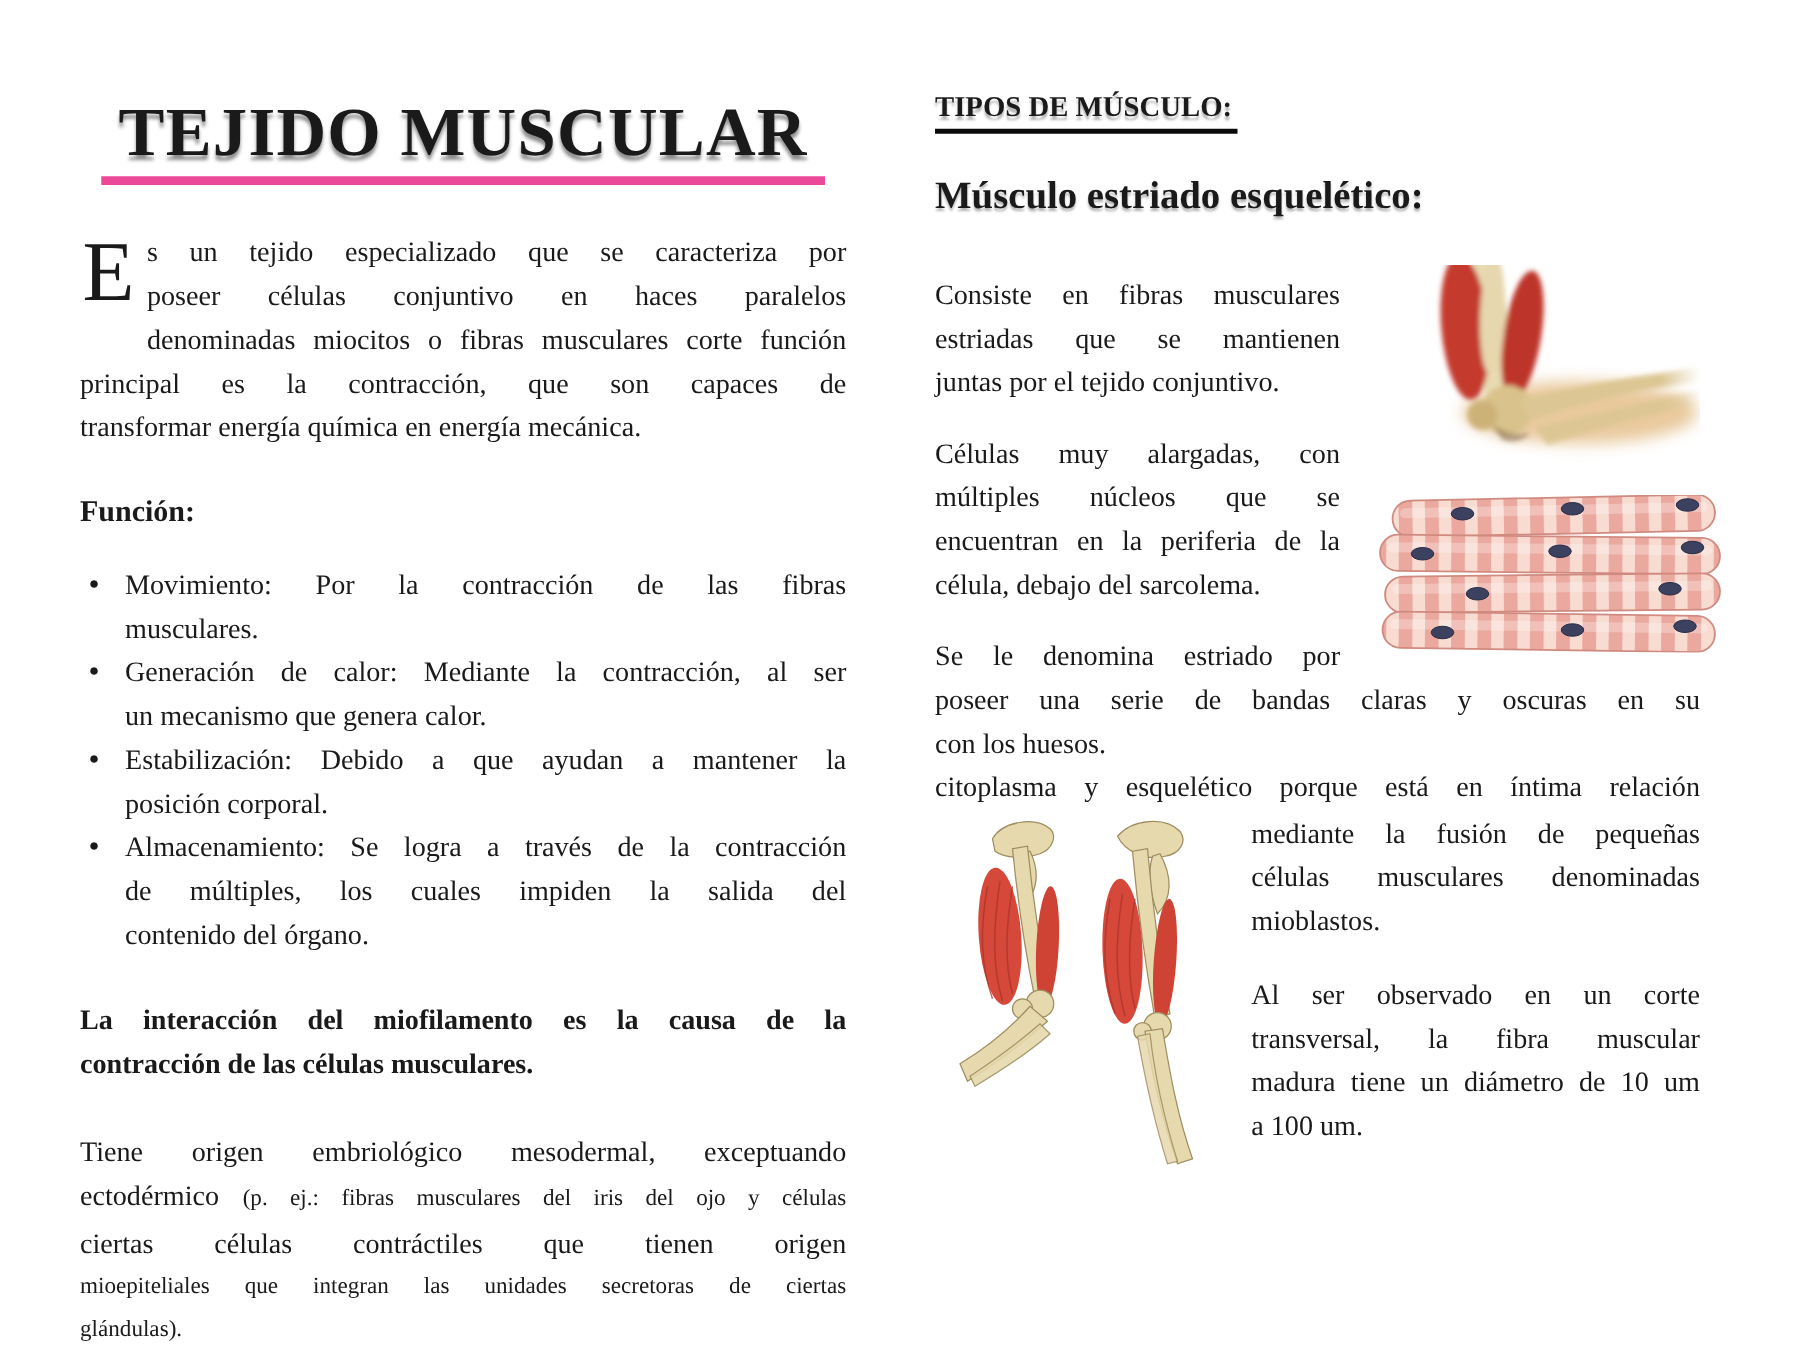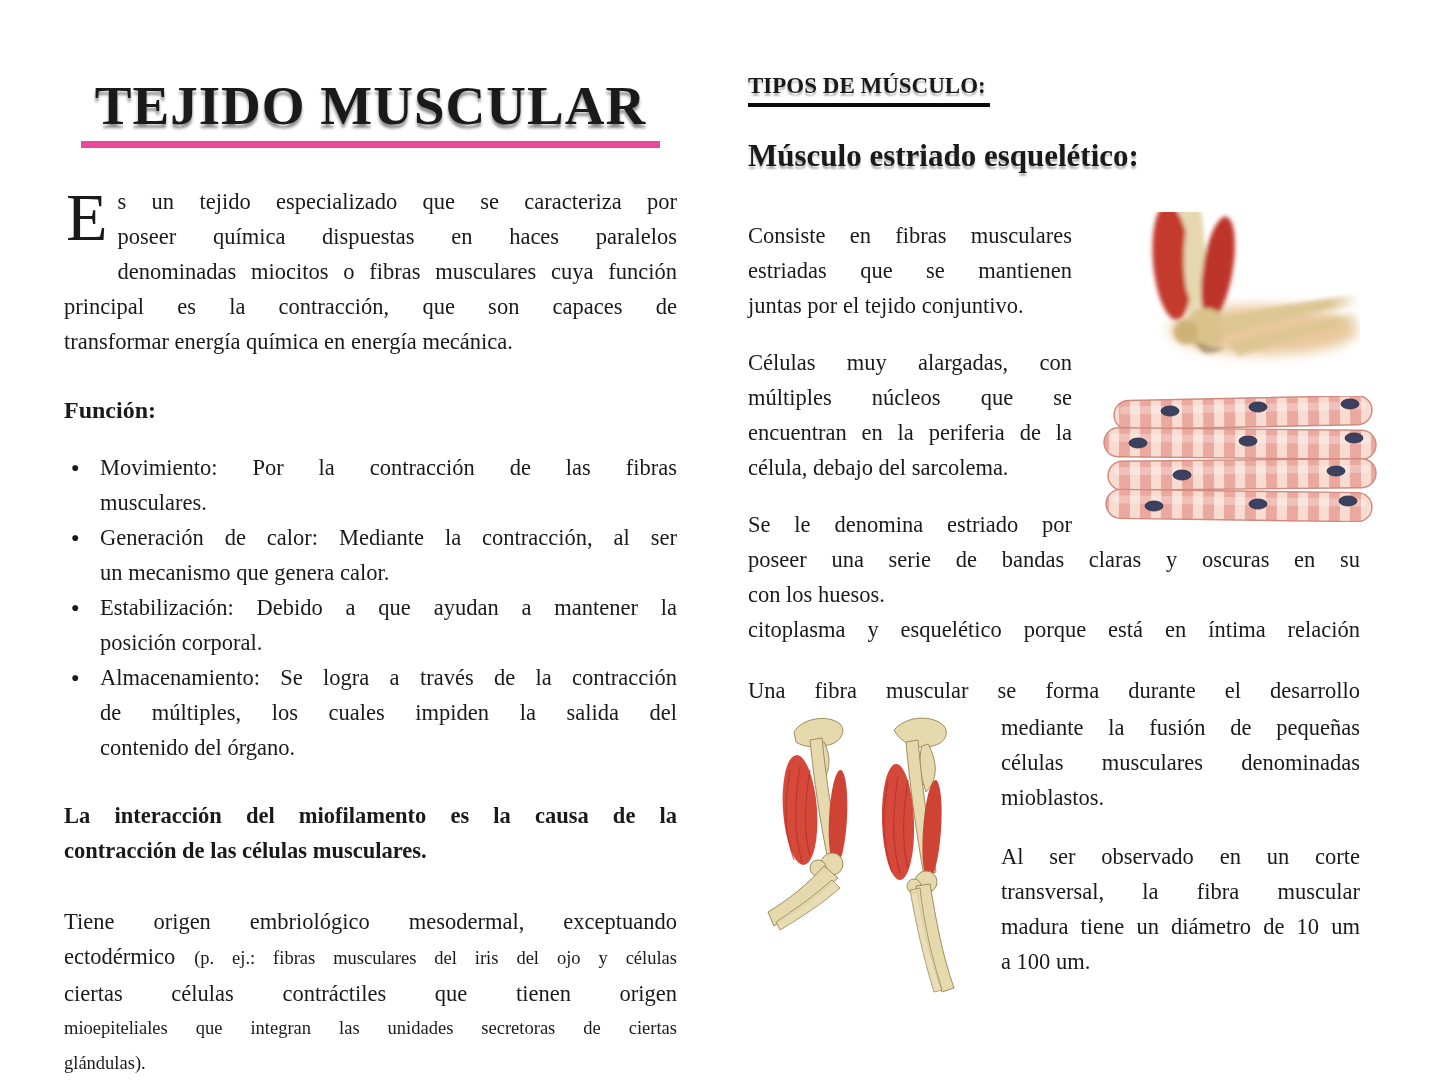--- a/index.html
+++ b/index.html
@@ -73,7 +73,7 @@
   <div class="intro">
     <span class="dropcap">E</span>
     <div class="body-line">s un tejido especializado que se caracteriza por</div>
-    <div class="body-line">poseer química dispuestas en haces paralelos</div>
+    <div class="body-line">poseer células conjuntivo en haces paralelos</div>
     <div class="body-line">denominadas miocitos o fibras musculares cuya función</div>
     <div class="body-line">principal es la contracción, que son capaces de</div>
     <div class="body-line last">transformar energía química en energía mecánica.</div>

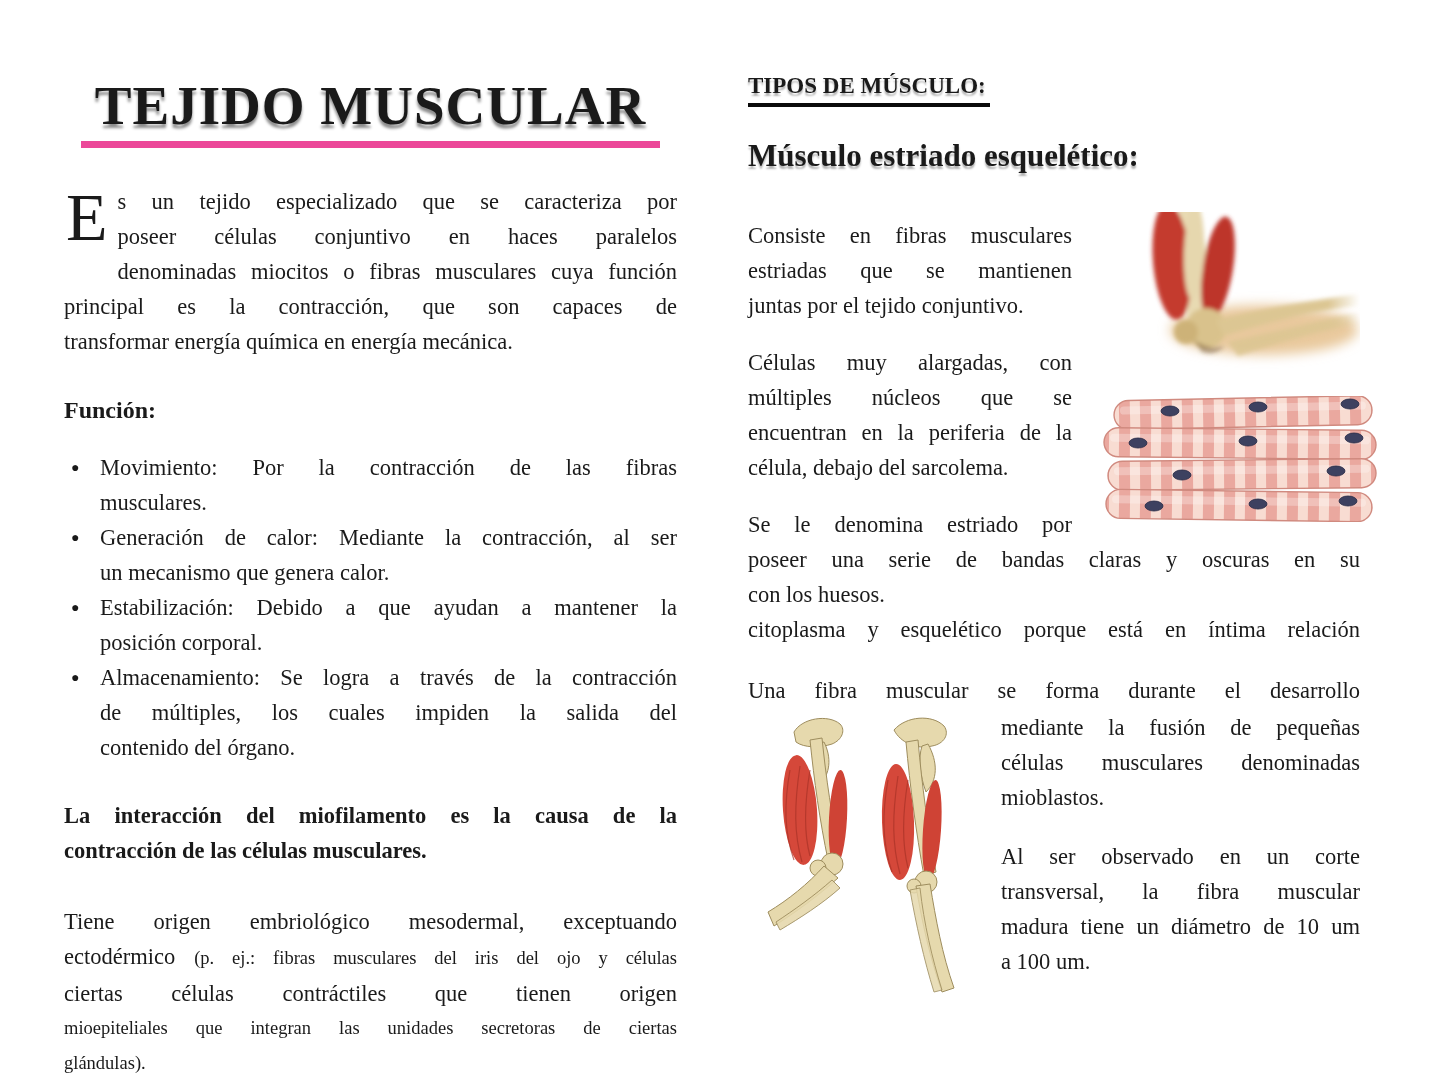--- a/index.html
+++ b/index.html
@@ -74,7 +74,7 @@
     <span class="dropcap">E</span>
     <div class="body-line">s un tejido especializado que se caracteriza por</div>
     <div class="body-line">poseer células conjuntivo en haces paralelos</div>
-    <div class="body-line">denominadas miocitos o fibras musculares cuya función</div>
+    <div class="body-line">denominadas miocitos o fibras musculares corte función</div>
     <div class="body-line">principal es la contracción, que son capaces de</div>
     <div class="body-line last">transformar energía química en energía mecánica.</div>
   </div>

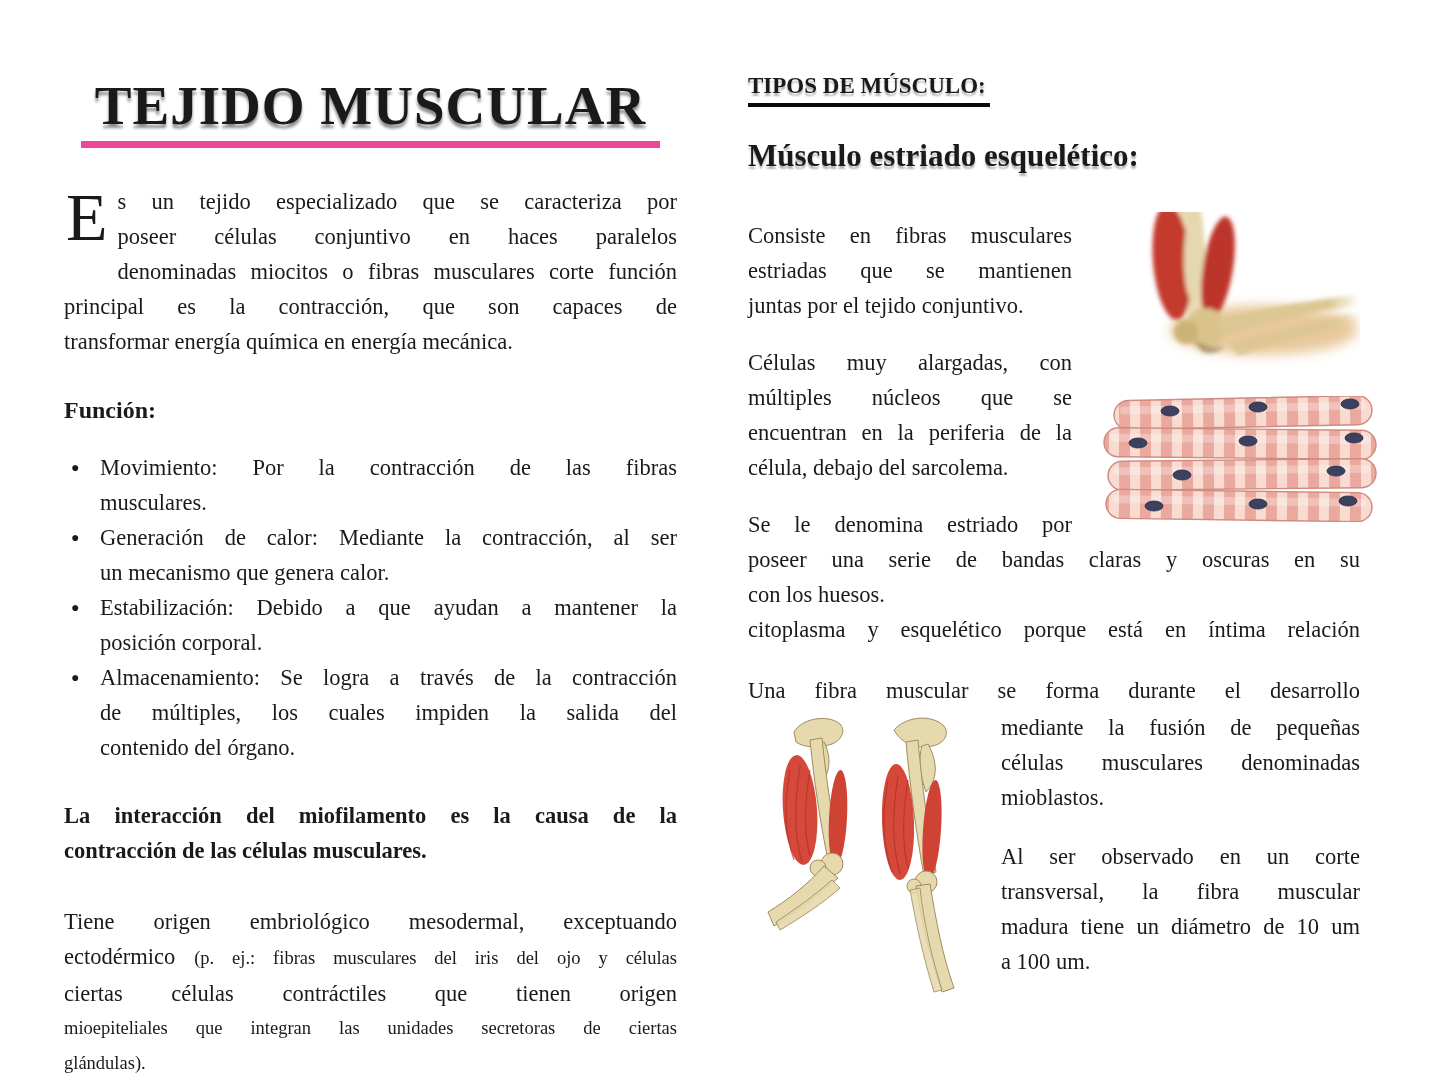--- a/index.html
+++ b/index.html
@@ -224,7 +224,6 @@
     <div class="body-line">citoplasma y esquelético porque está en íntima relación</div>
   </div>
 
-  <div class="p-fibra1 body-line">Una fibra muscular se forma durante el desarrollo</div>
 
   
   <svg class="arms-svg" viewBox="0 0 205 282" xmlns="http://www.w3.org/2000/svg">

